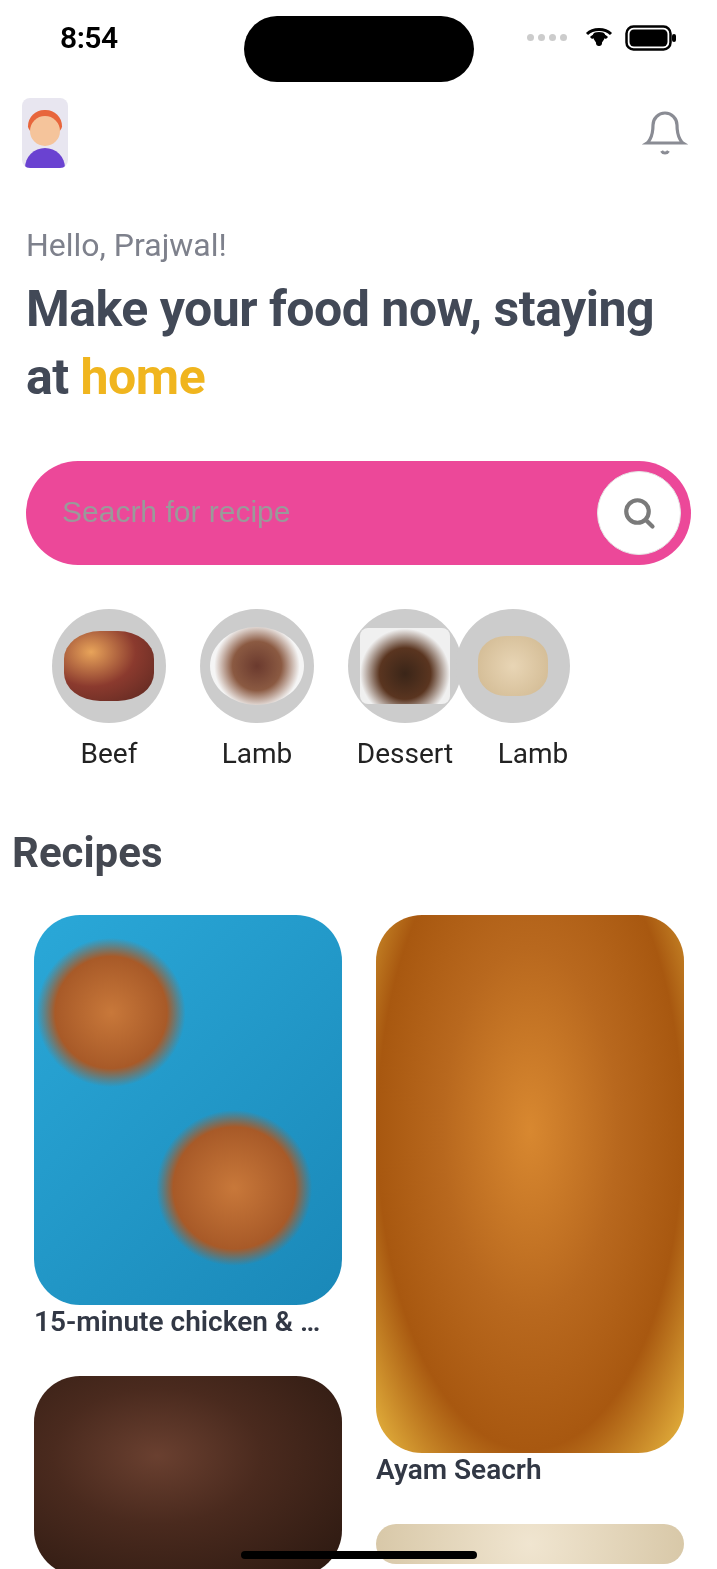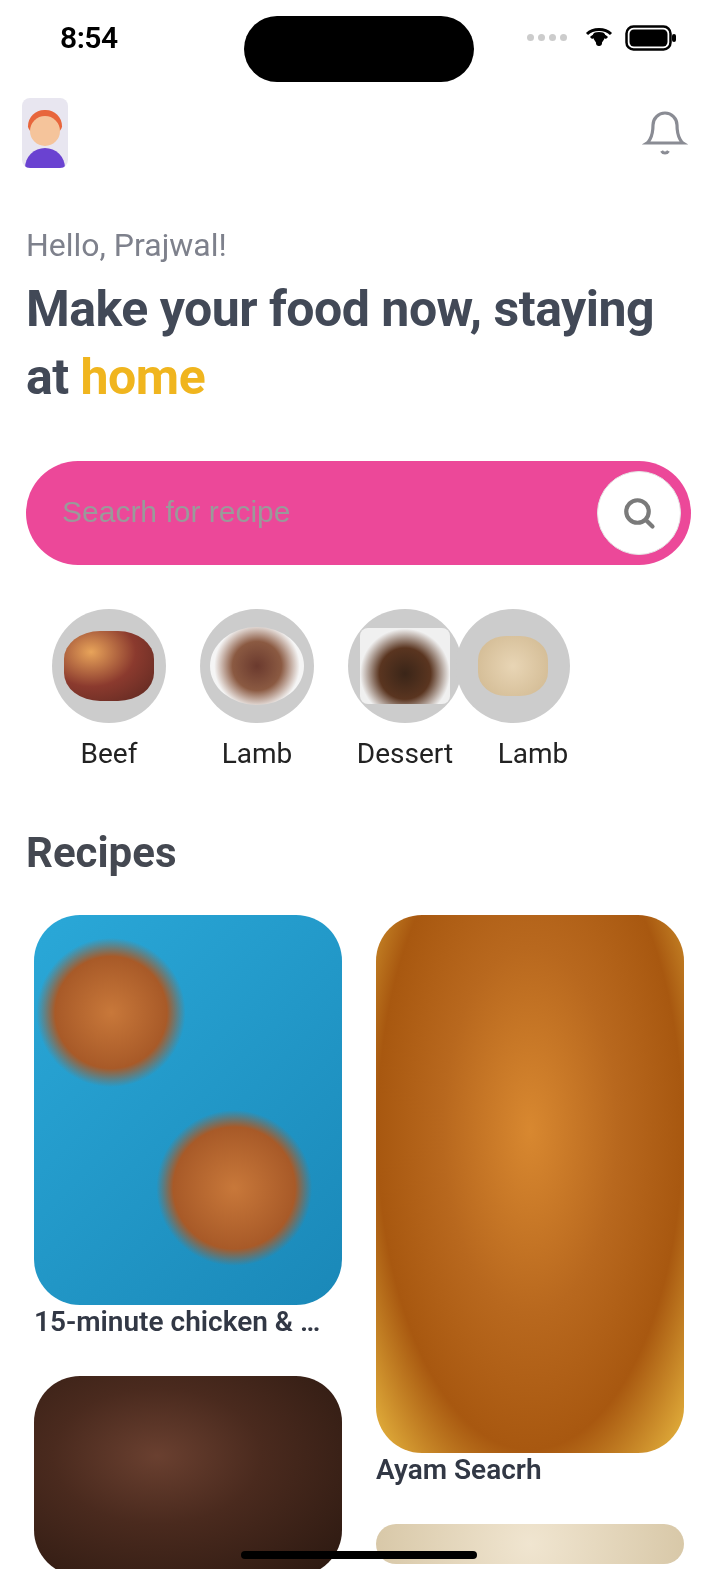--- a/index.html
+++ b/index.html
@@ -171,7 +171,7 @@
       color: #222;
     }
     .section-title {
-      padding: 58px 26px 0;
+      padding: 58px 12px 0;
       font-size: 42px;
       font-weight: 700;
       color: #444851;

